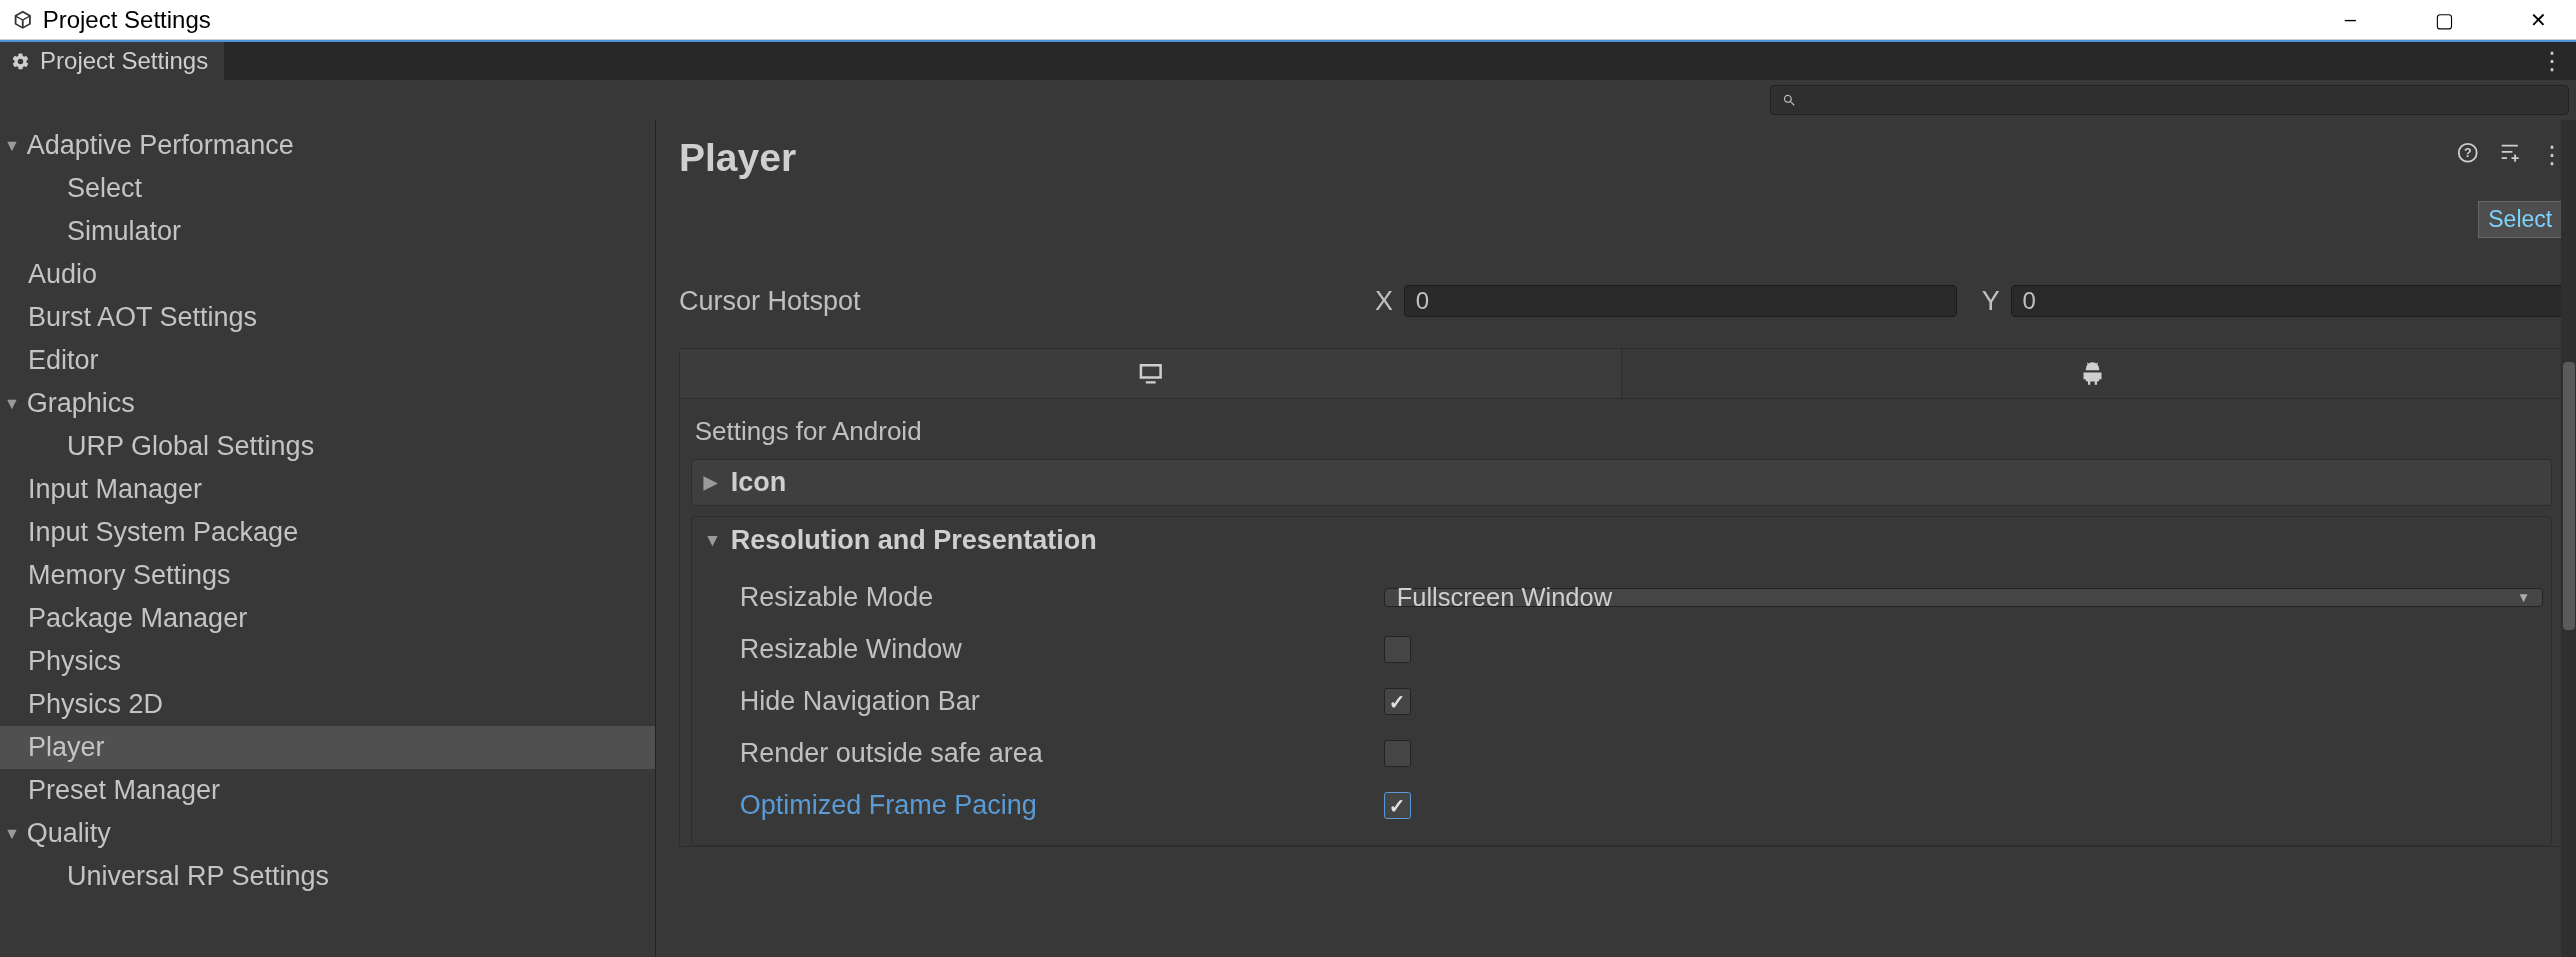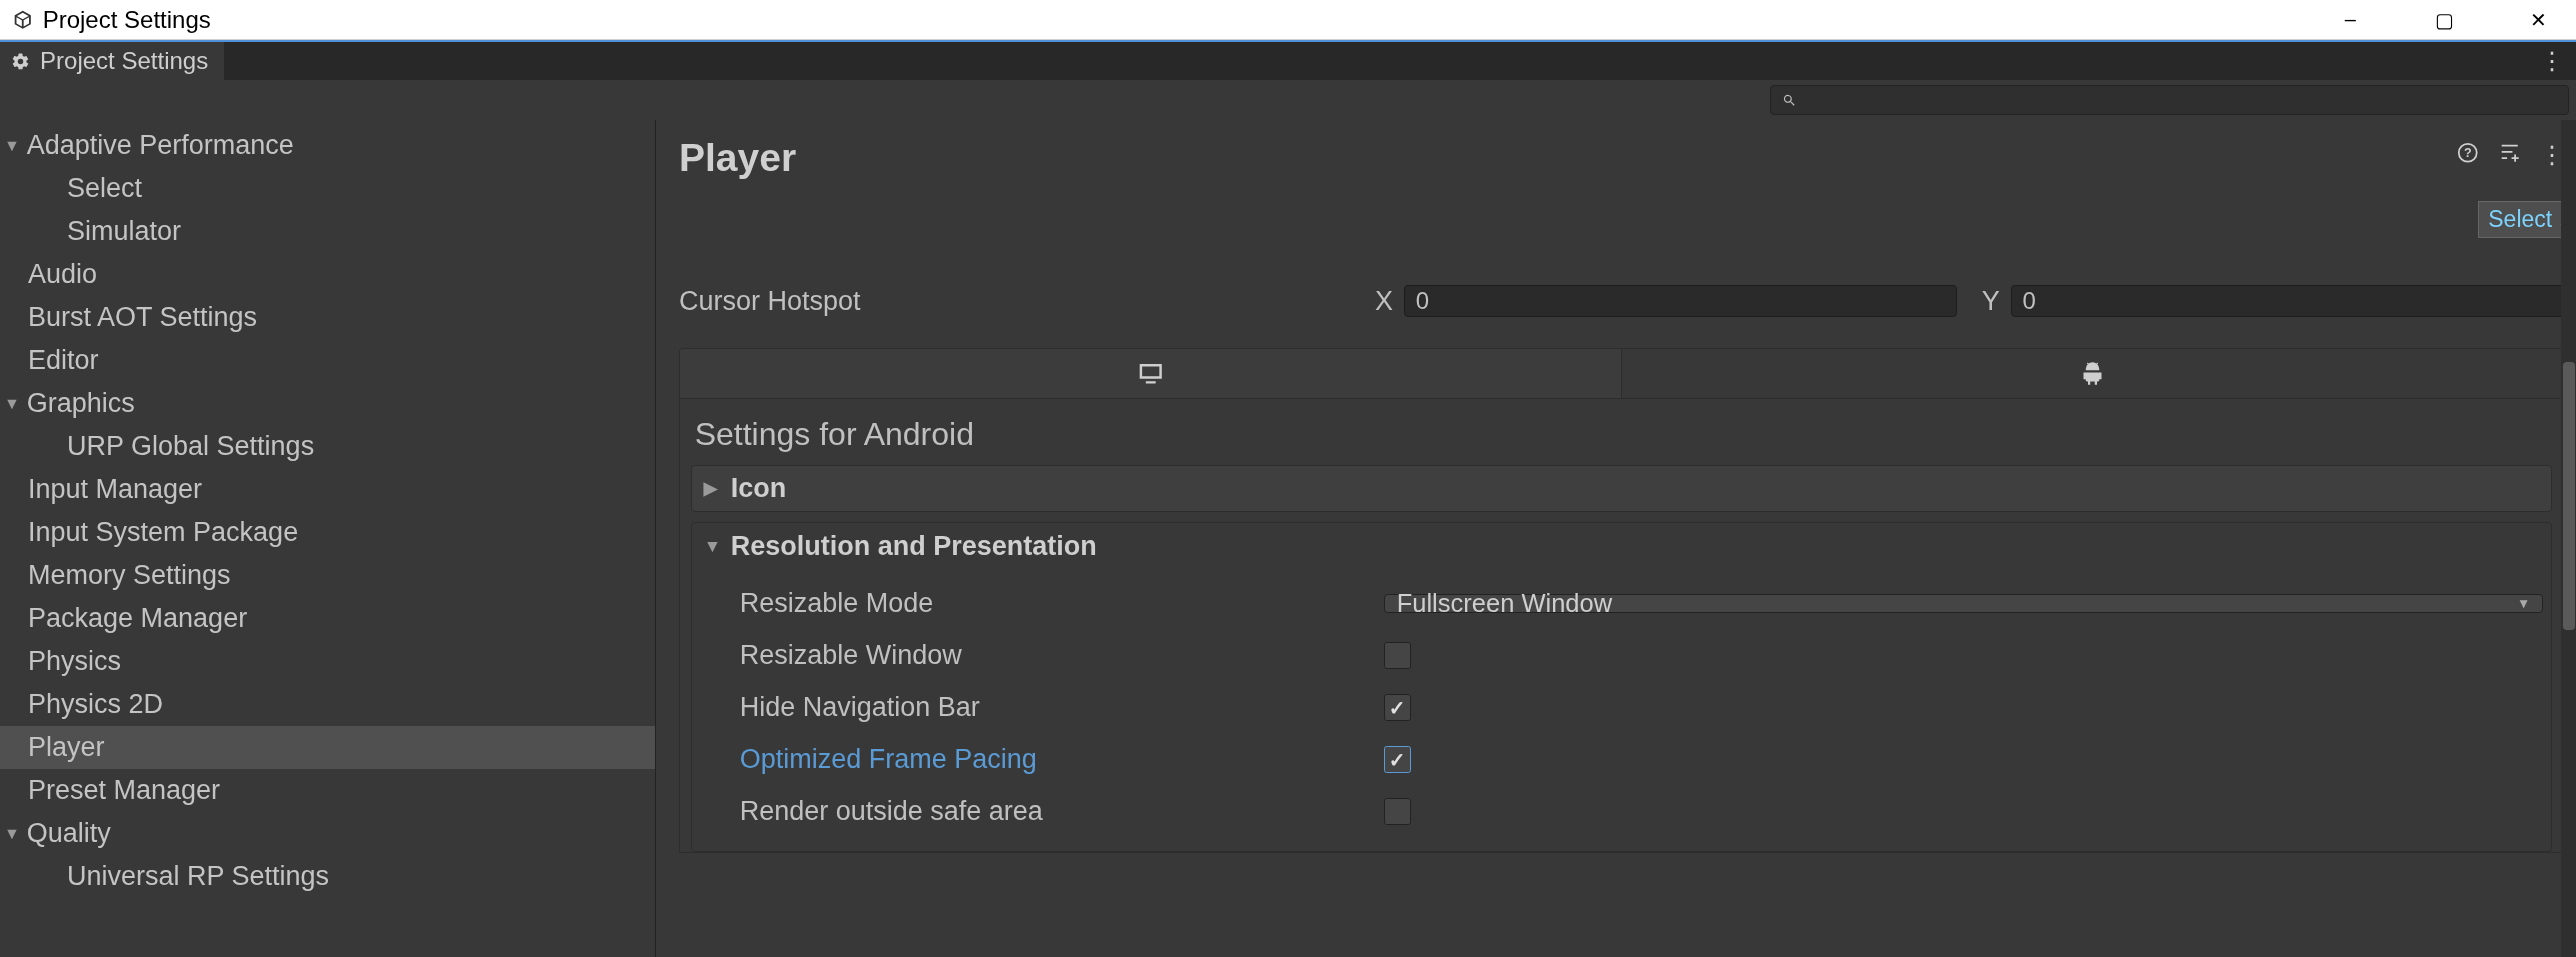--- a/index.html
+++ b/index.html
@@ -250,7 +250,7 @@
   }
   .section-label {
     color: #c0c0c0;
-    font-size: 32px;
+    font-size: 26px;
     padding: 6.7px 0 12px 4px;
   }
   .foldout {

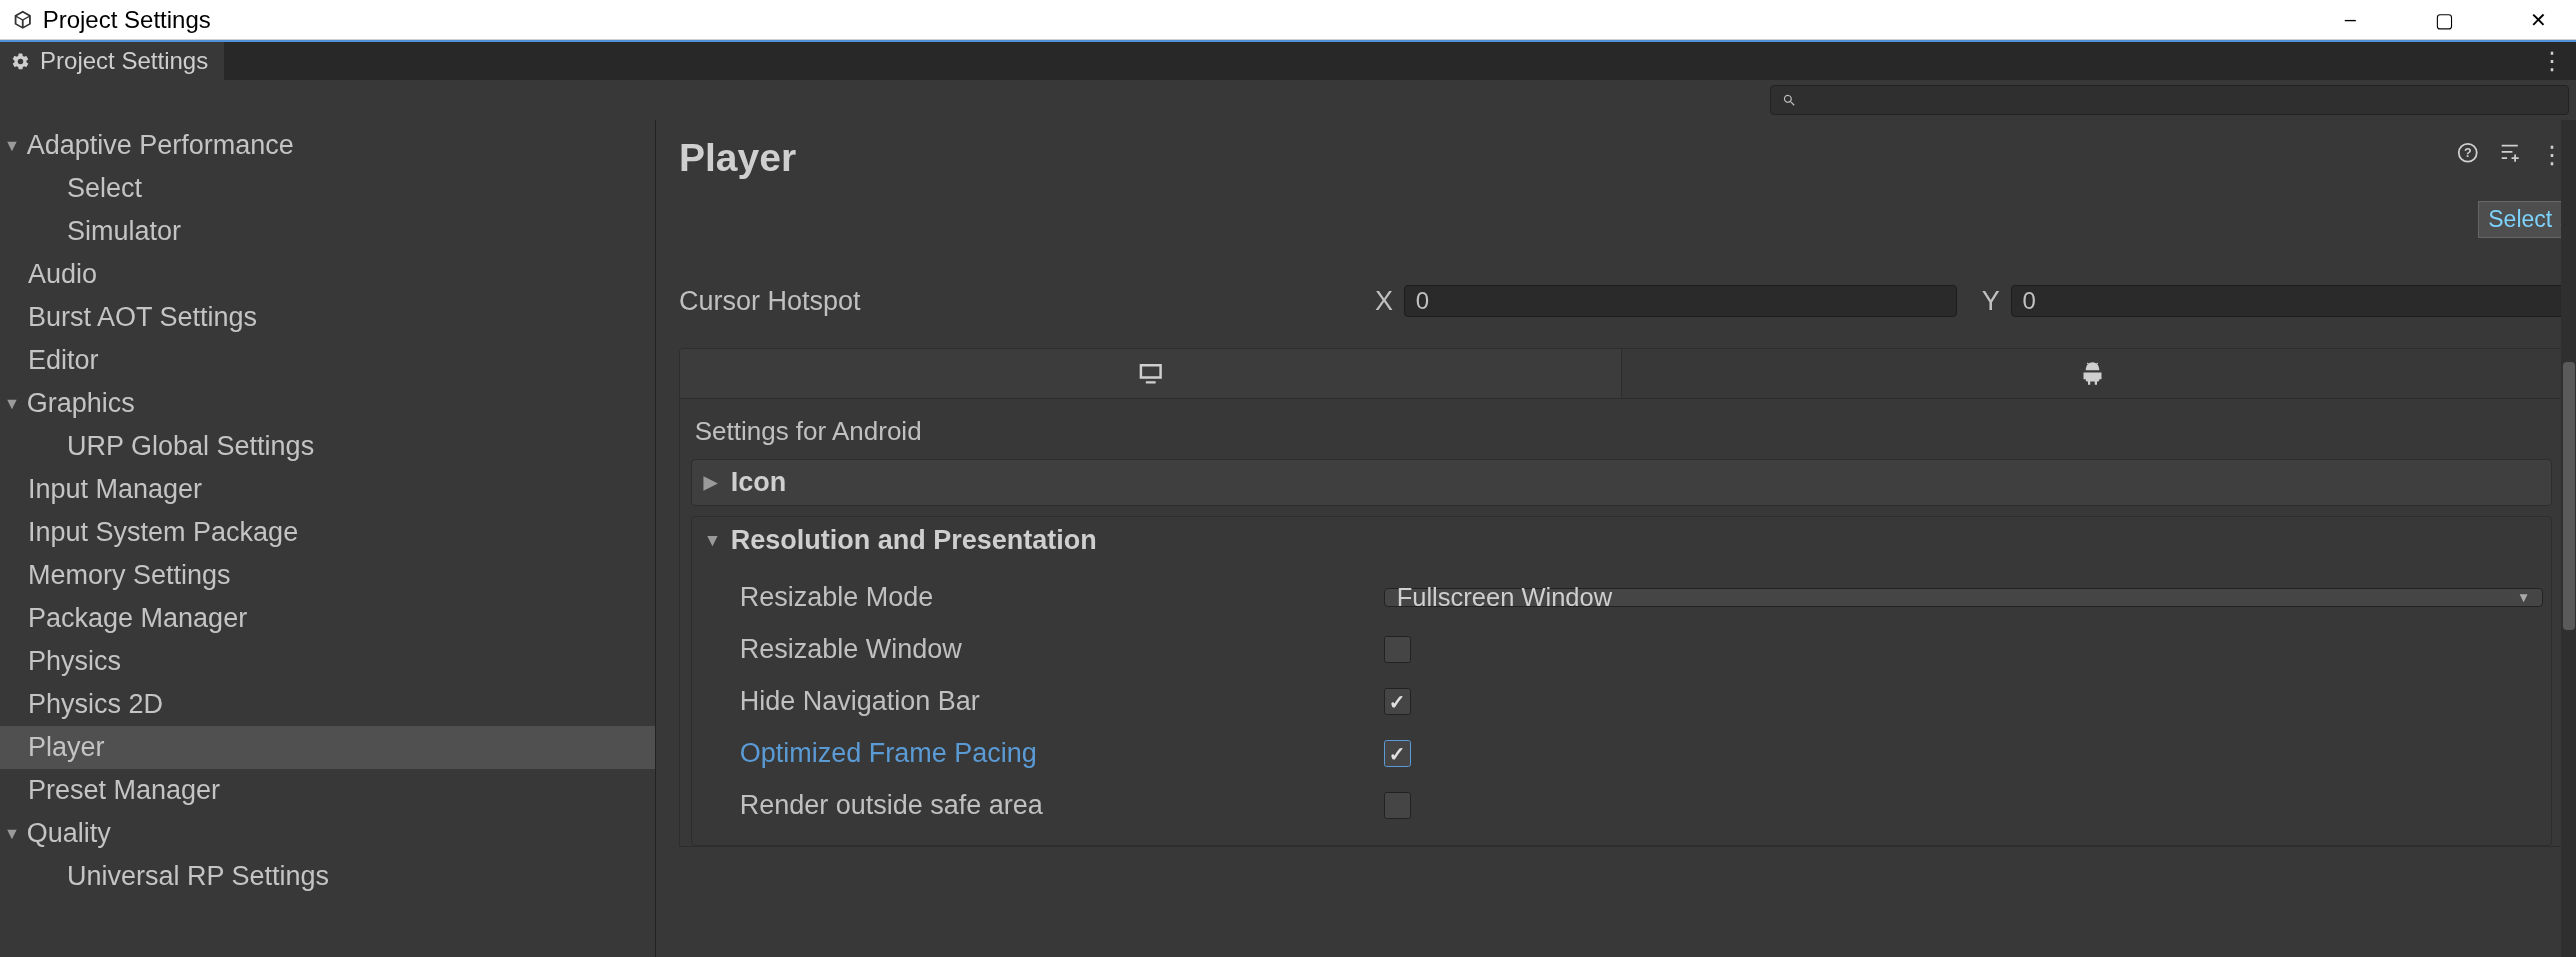--- a/index.html
+++ b/index.html
@@ -512,12 +512,12 @@
                 <span class="checkbox checked"></span>
               </div>
               <div class="srow">
+                <span class="slabel">Render outside safe area</span>
+                <span class="checkbox"></span>
+              </div>
+              <div class="srow">
                 <span class="slabel highlight">Optimized Frame Pacing</span>
                 <span class="checkbox checked outlined"></span>
-              </div>
-              <div class="srow">
-                <span class="slabel">Render outside safe area</span>
-                <span class="checkbox"></span>
               </div>
             </div>
           </div>

